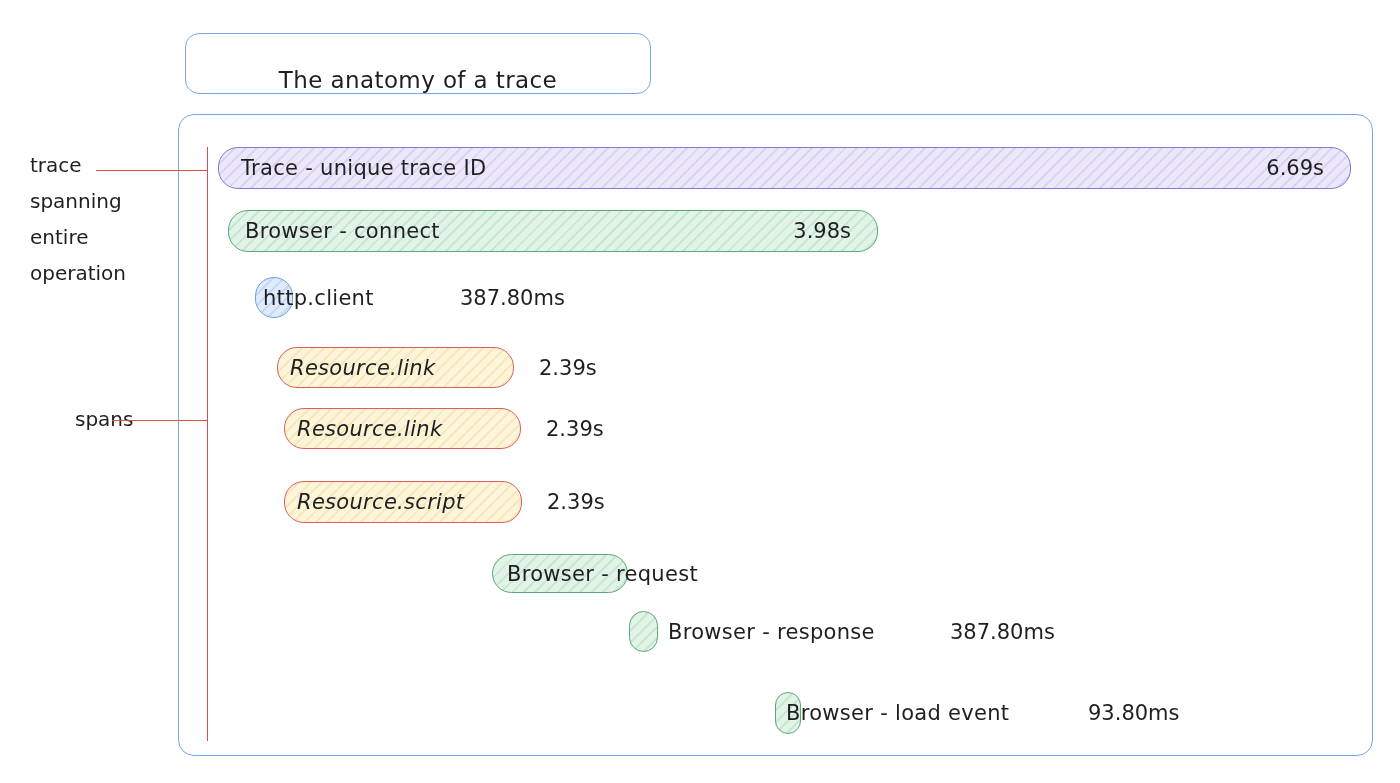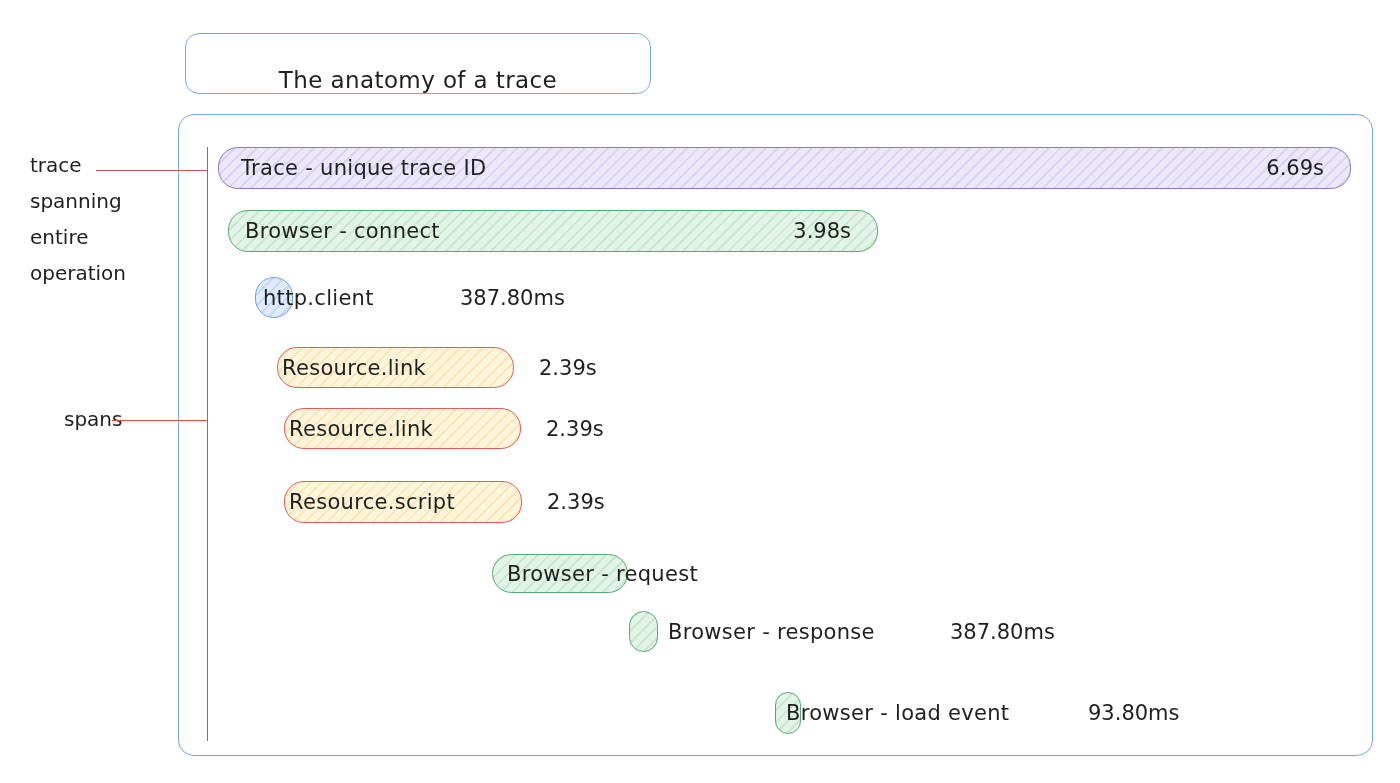--- a/index.html
+++ b/index.html
@@ -93,7 +93,7 @@
   .row-link1{left:277px;top:347px;width:237px;height:41px;}
   .row-link2{left:284px;top:408px;width:237px;height:41px;}
   .row-script{left:284px;top:481px;width:238px;height:42px;text-align:center;}
-  .row-link1 .label,.row-link2 .label,.row-script .label{left:4px;}
+  .row-link1 .label,.row-link2 .label,.row-script .label{left:12px;font-style:italic;}
   .row-link1 .duration,.row-link2 .duration,.row-script .duration{left:calc(100% + 26px);}
   .row-request{left:492px;top:554px;width:400px;height:39px;}
   .row-request .subpill{width:136px;}

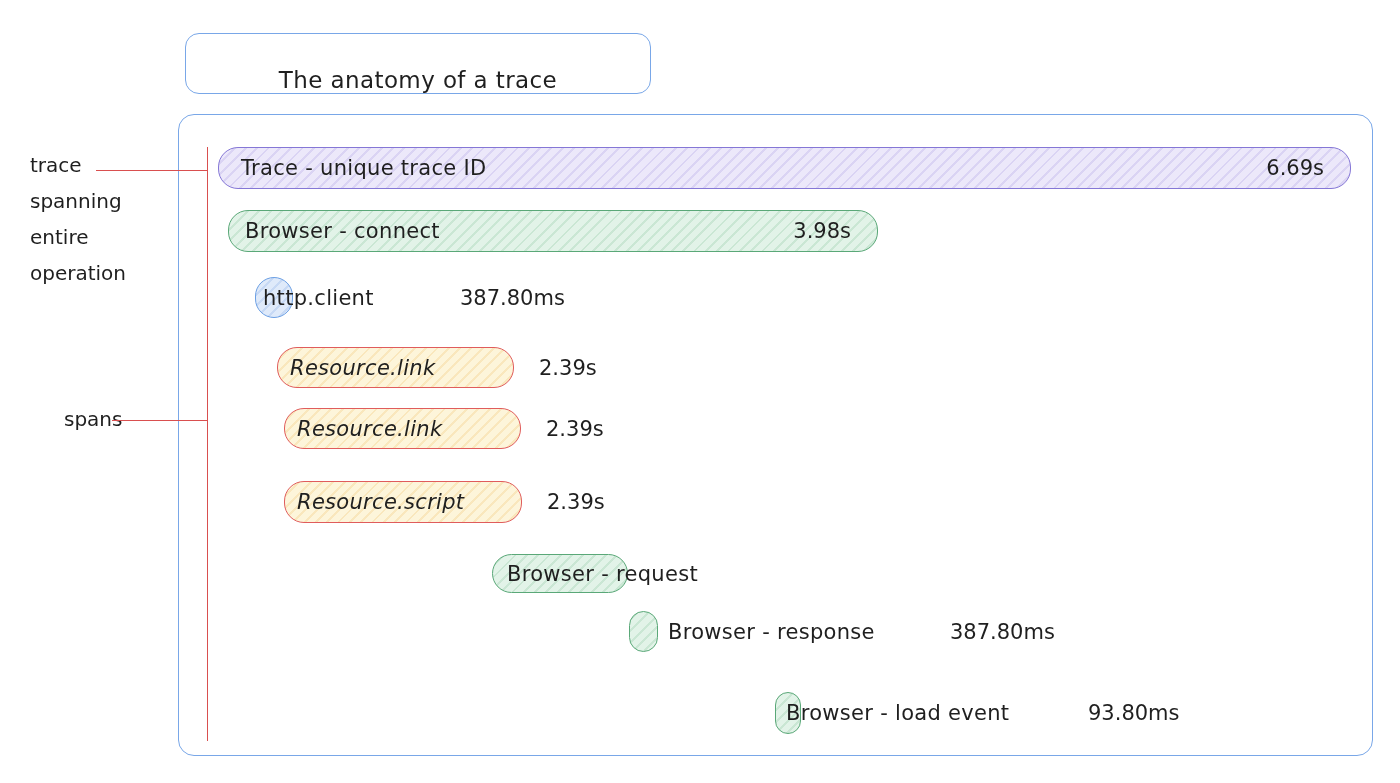--- a/index.html
+++ b/index.html
@@ -35,7 +35,7 @@
   
   .annotation{position:absolute;font-size:20px;color:var(--ink);}
   .trace-note{left:30px;top:147px;width:120px;line-height:36px;}
-  .spans-note{left:64px;top:407px;}
+  .spans-note{left:75px;top:407px;}
   .connector{position:absolute;height:0;border-top:1.6px solid var(--annotation-red);}
   .trace-connector{left:96px;top:170px;width:111px;}
   .spans-connector{left:112px;top:420px;width:95px;}

